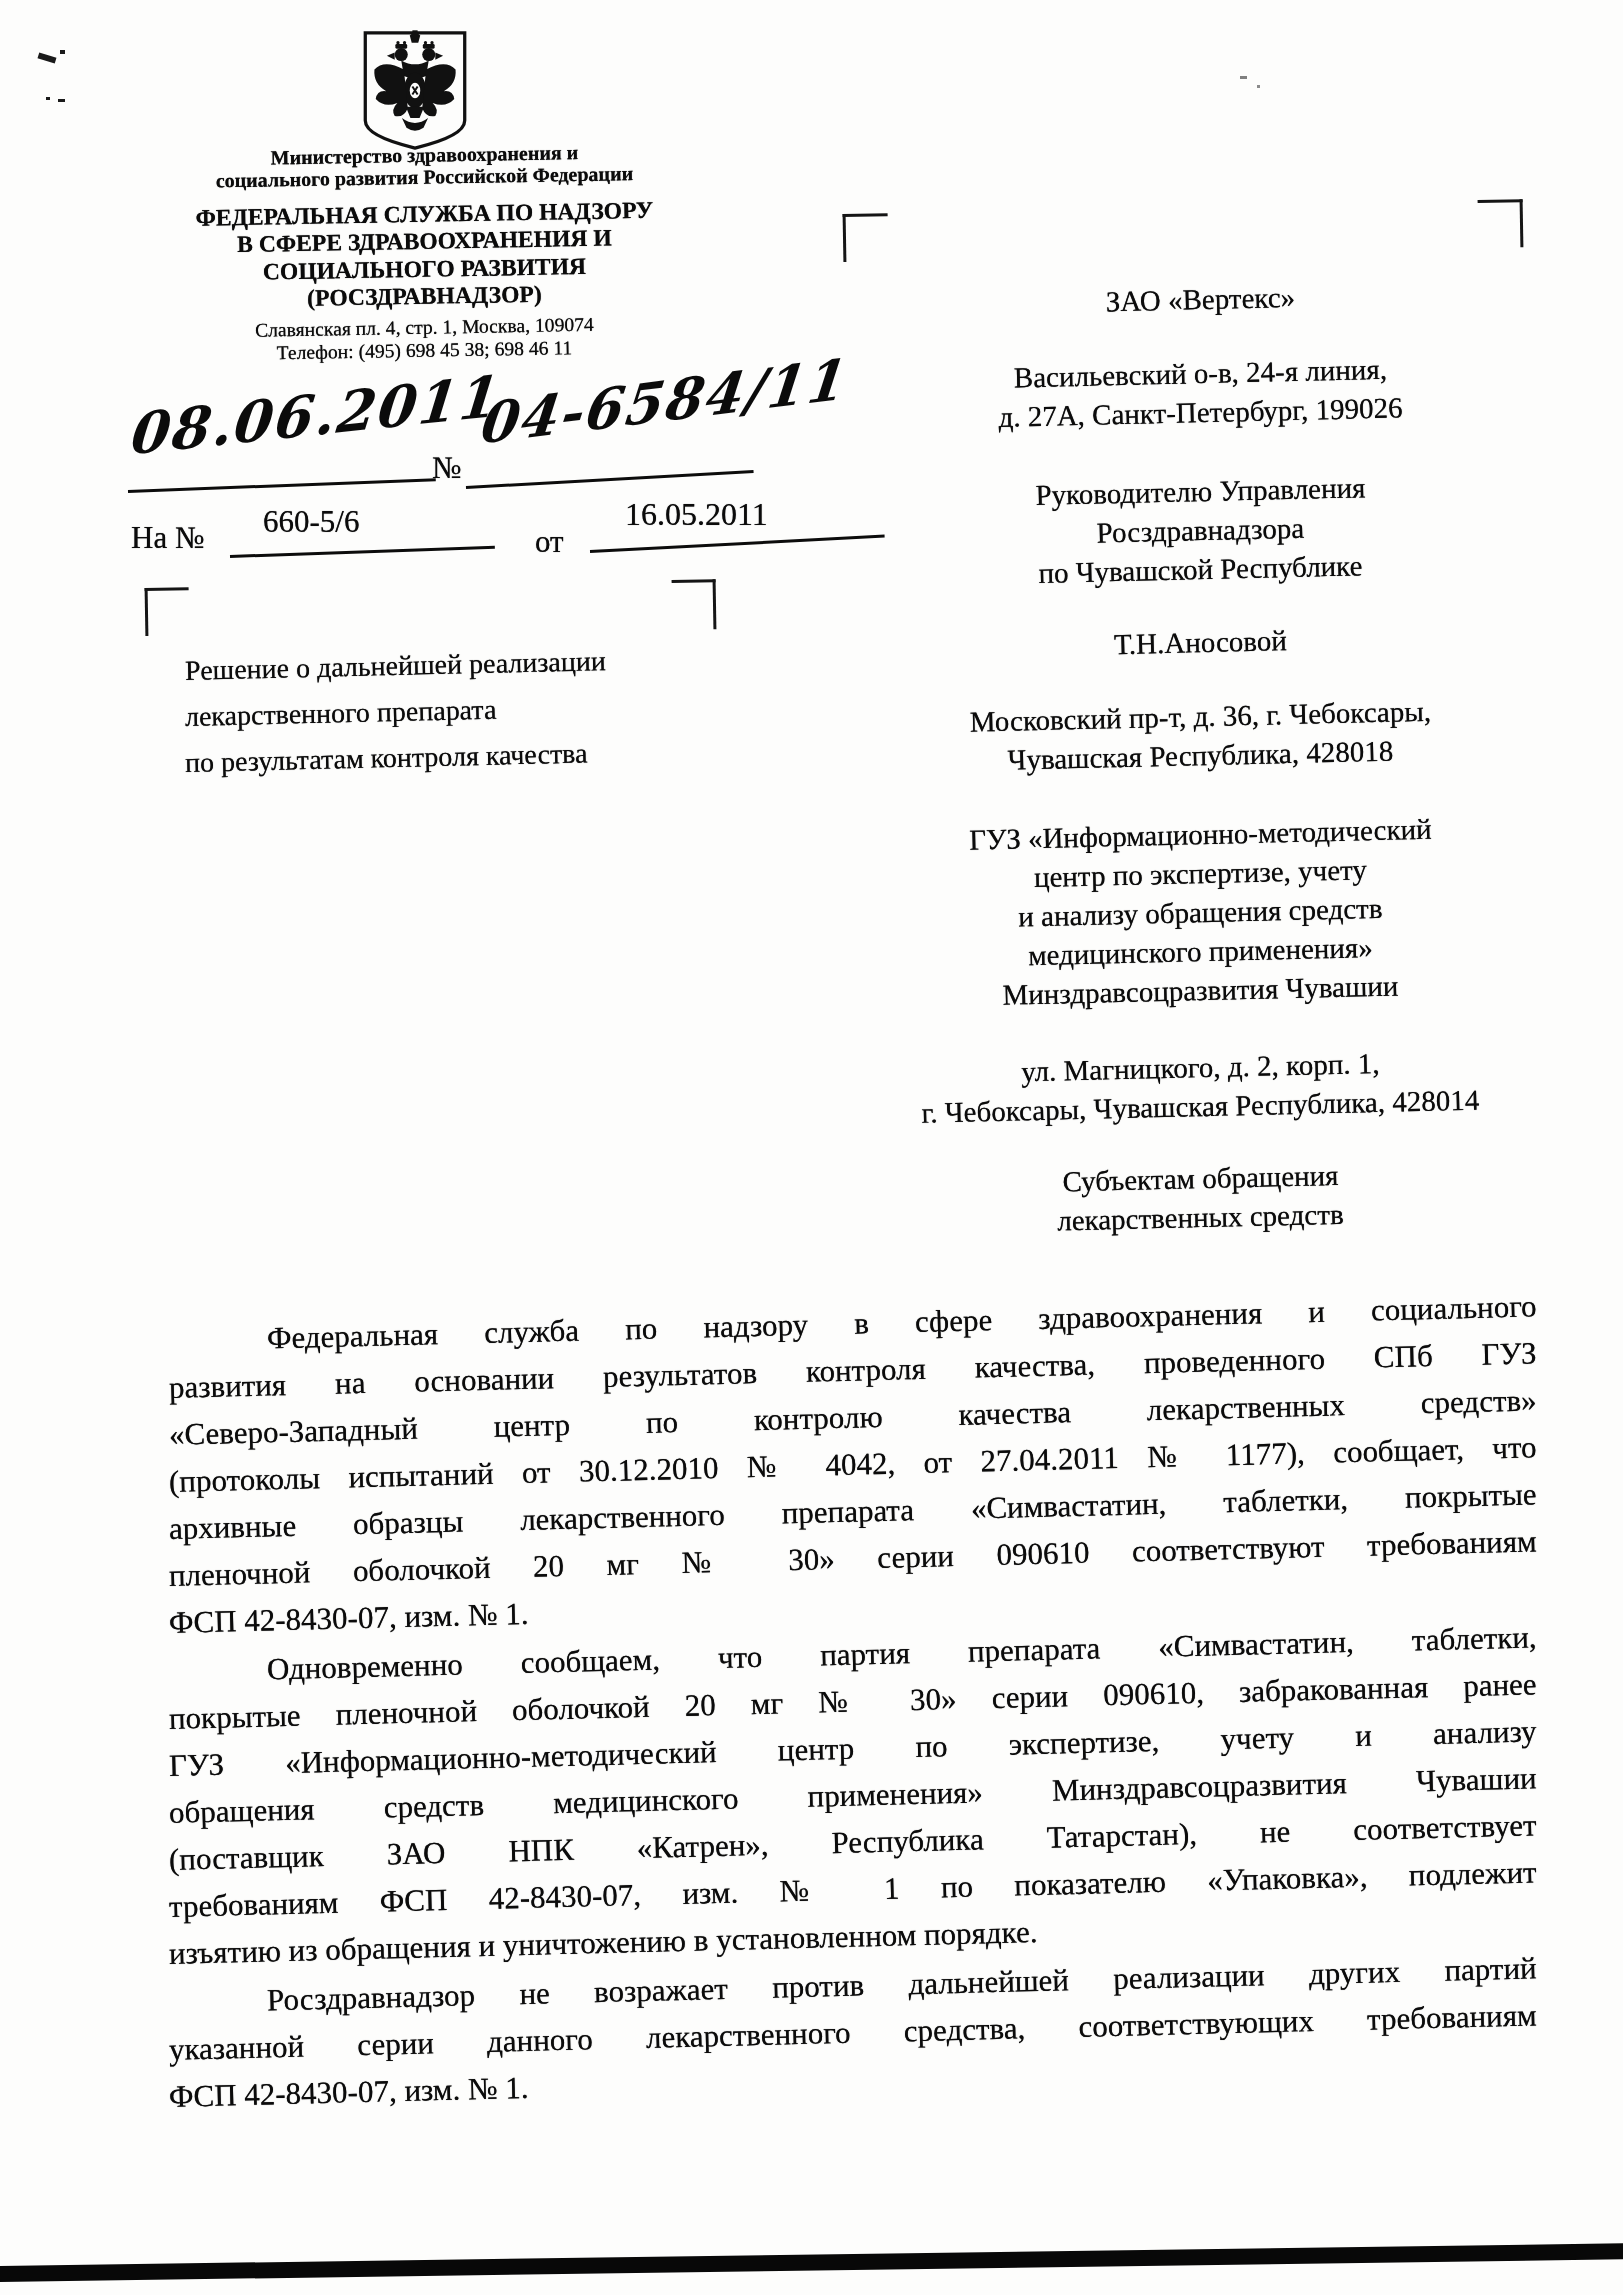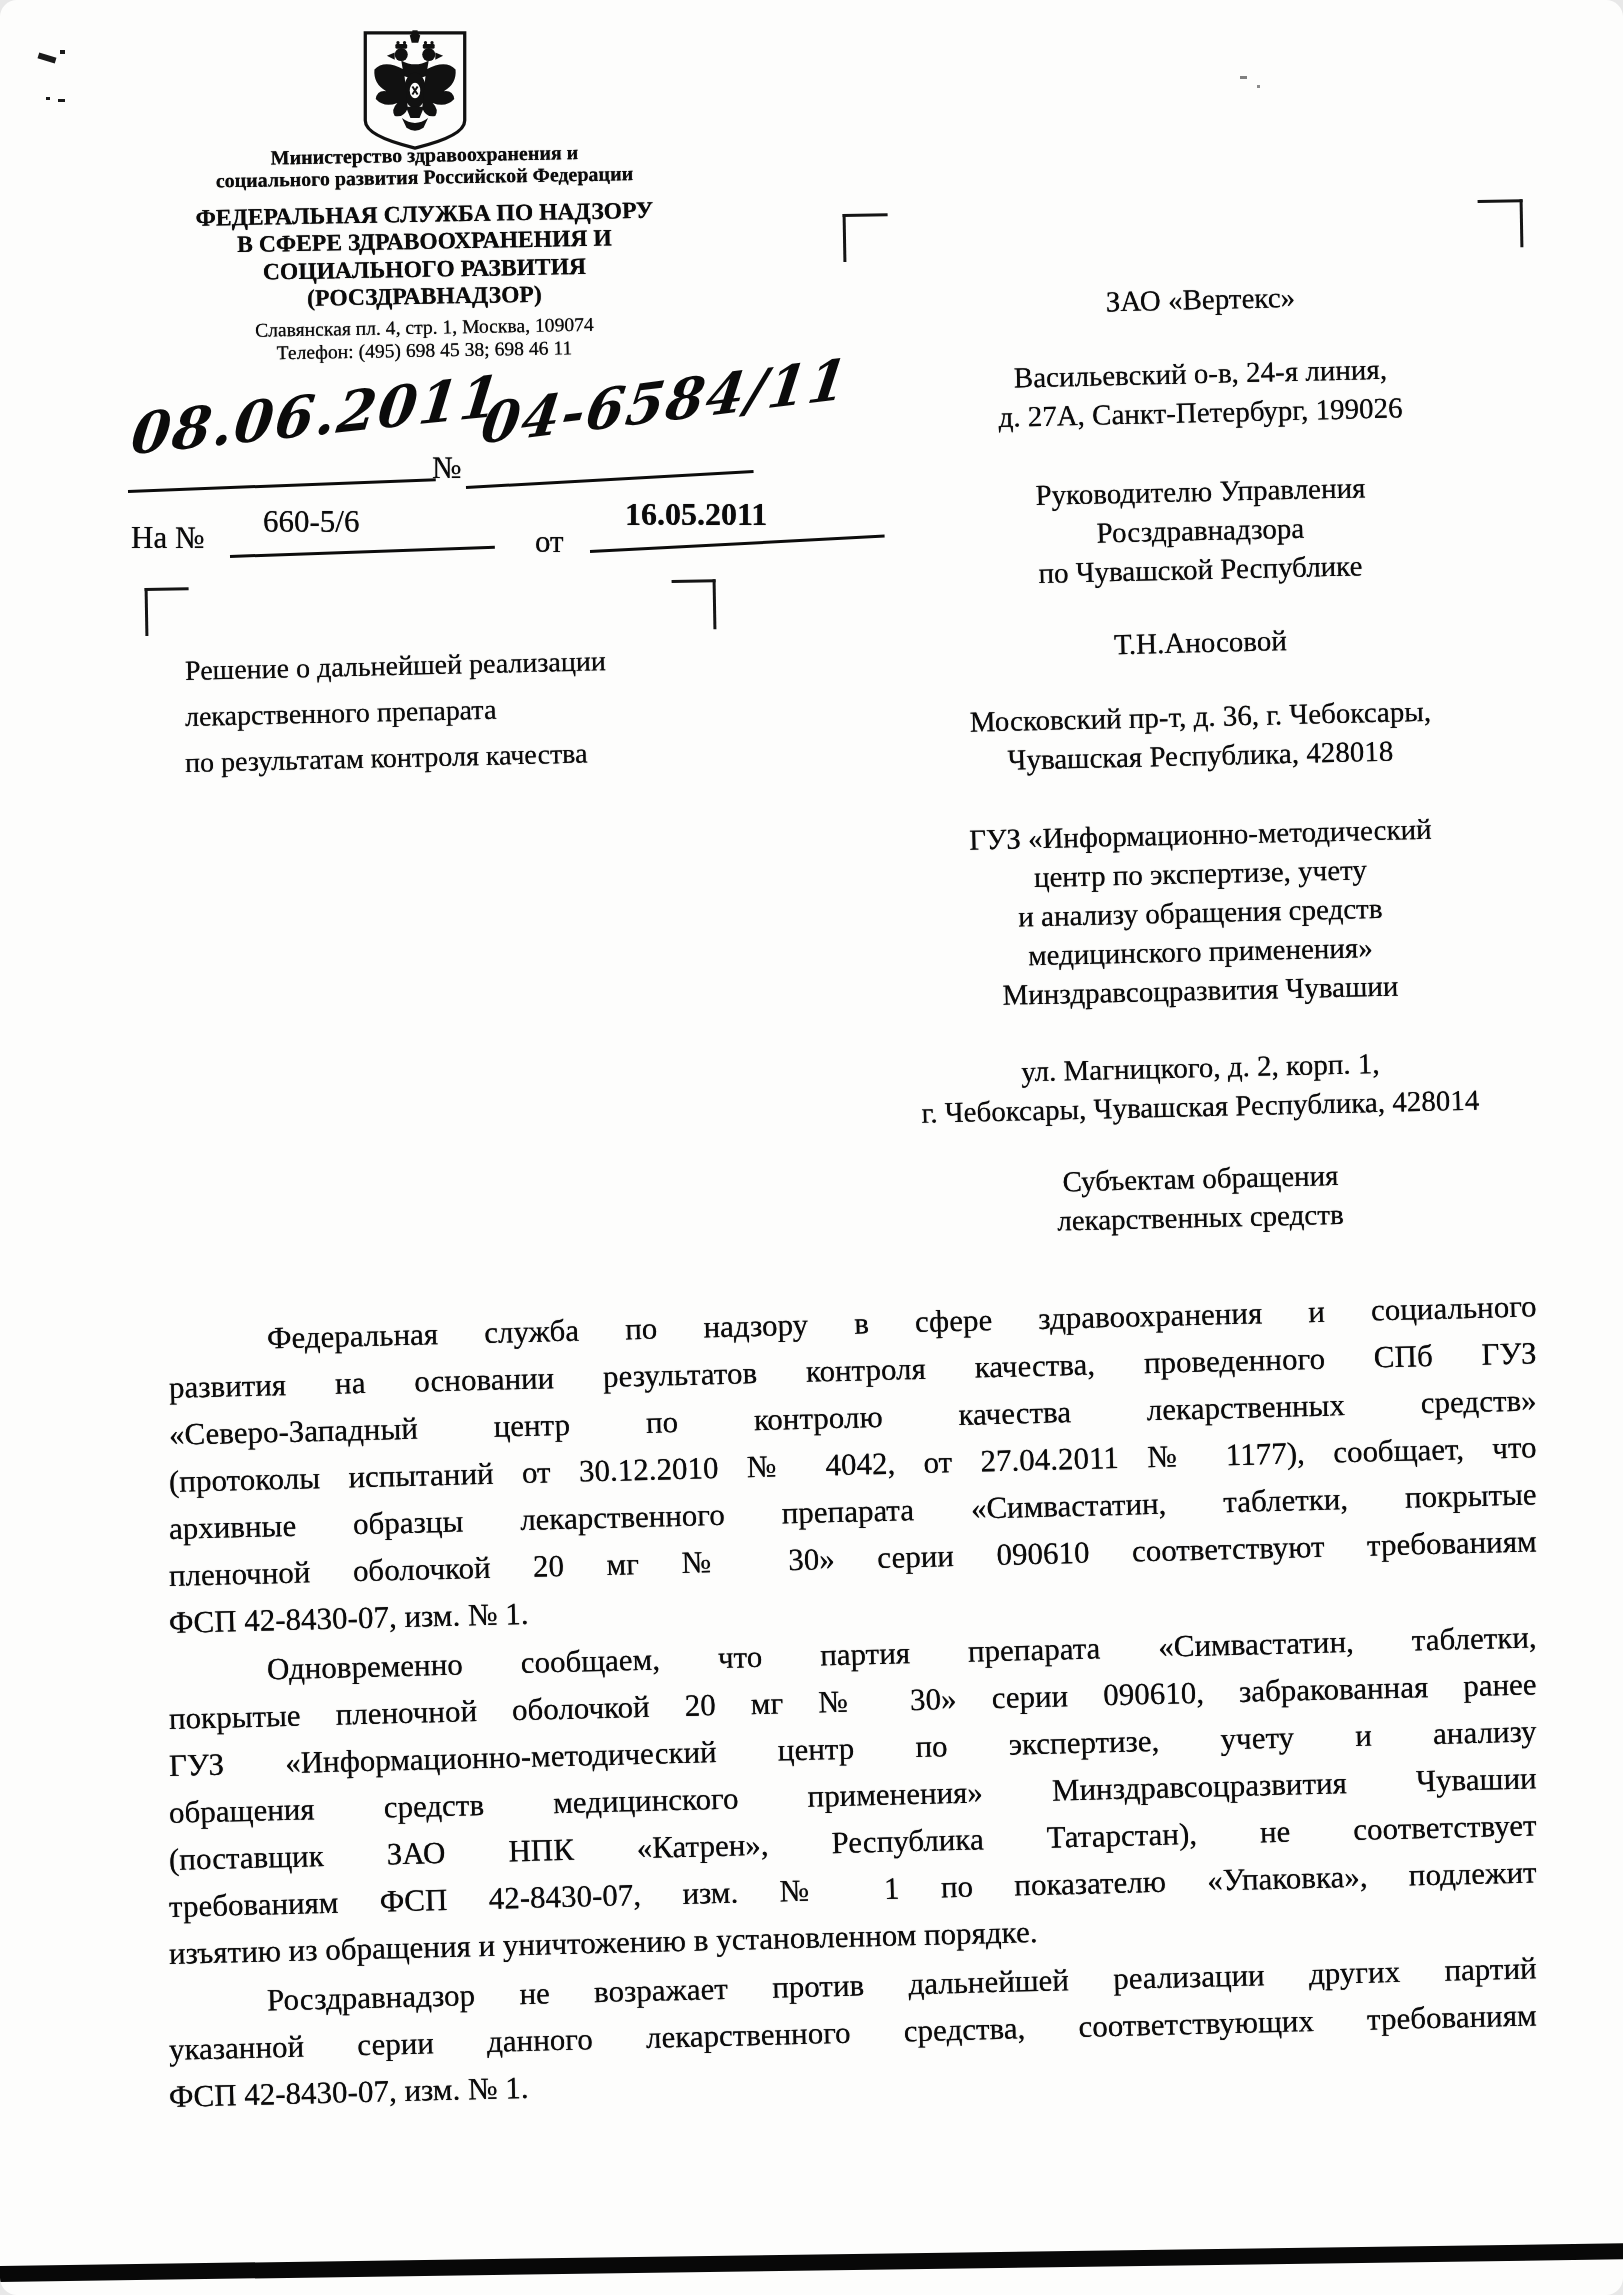--- a/index.html
+++ b/index.html
@@ -4,7 +4,7 @@
 <style>
   html,body{margin:0;padding:0;background:#e8e8e8;}
   .page{position:relative;width:1623px;height:2295px;background:#fdfdfc;overflow:hidden;
-        font-family:"Liberation Serif","DejaVu Serif",serif;color:#0b0b0b;border-radius:17px;}
+        font-family:"Liberation Serif","DejaVu Serif",serif;color:#0b0b0b;}
   .abs{position:absolute;}
   .ink{text-shadow:0 0 0.7px rgba(10,10,10,.85);}
   .b{font-weight:bold;}

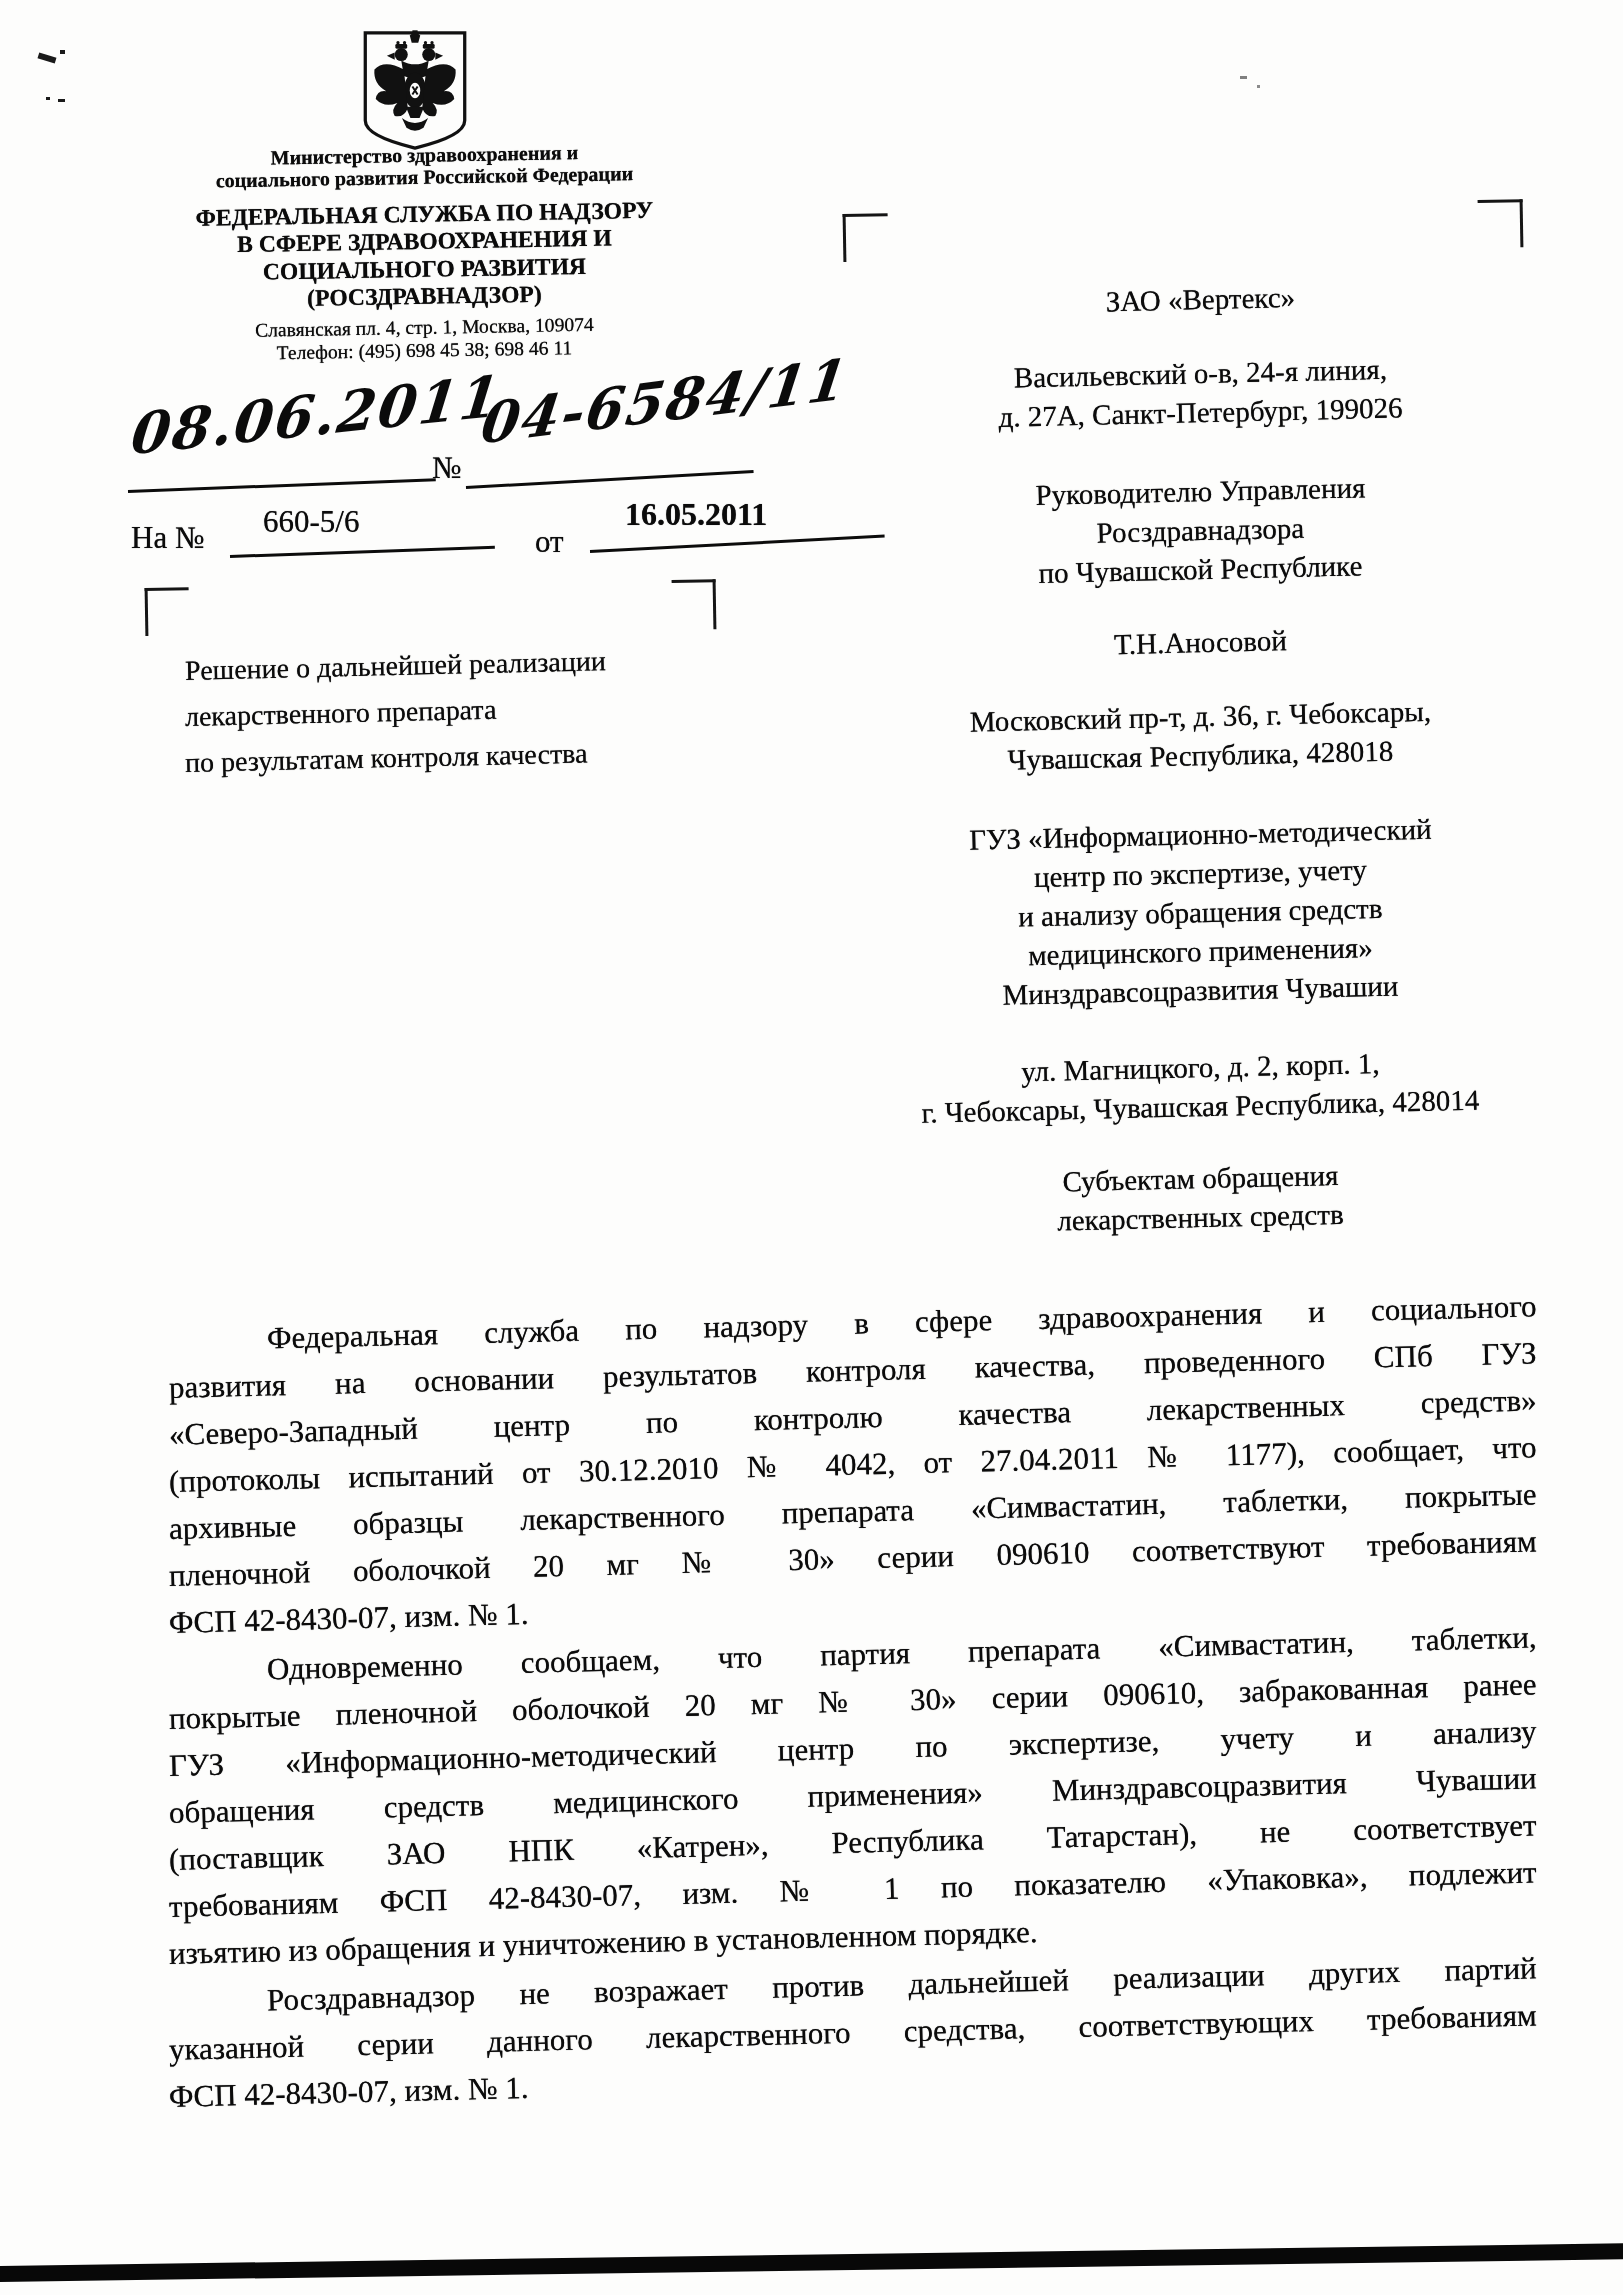--- a/index.html
+++ b/index.html
@@ -104,7 +104,7 @@
   <div class="abs ink" style="left:263px;top:504px;font-size:31px;">660-5/6</div>
   <div class="abs uline" style="left:230px;top:555px;width:265px;transform:rotate(-2deg);transform-origin:0 50%;"></div>
   <div class="abs ink" style="left:535px;top:524px;font-size:31px;">от</div>
-  <div class="abs ink" style="left:625px;top:496px;font-size:32px;font-weight:bold;">16.05.2011</div>
+  <div class="abs ink" style="left:625px;top:496px;font-size:32px;">16.05.2011</div>
   <div class="abs uline" style="left:590px;top:550px;width:295px;transform:rotate(-3deg);transform-origin:0 50%;"></div>
 
   <div class="abs crn tl tilt1" style="left:145px;top:588px;width:41px;height:45px;"></div>

